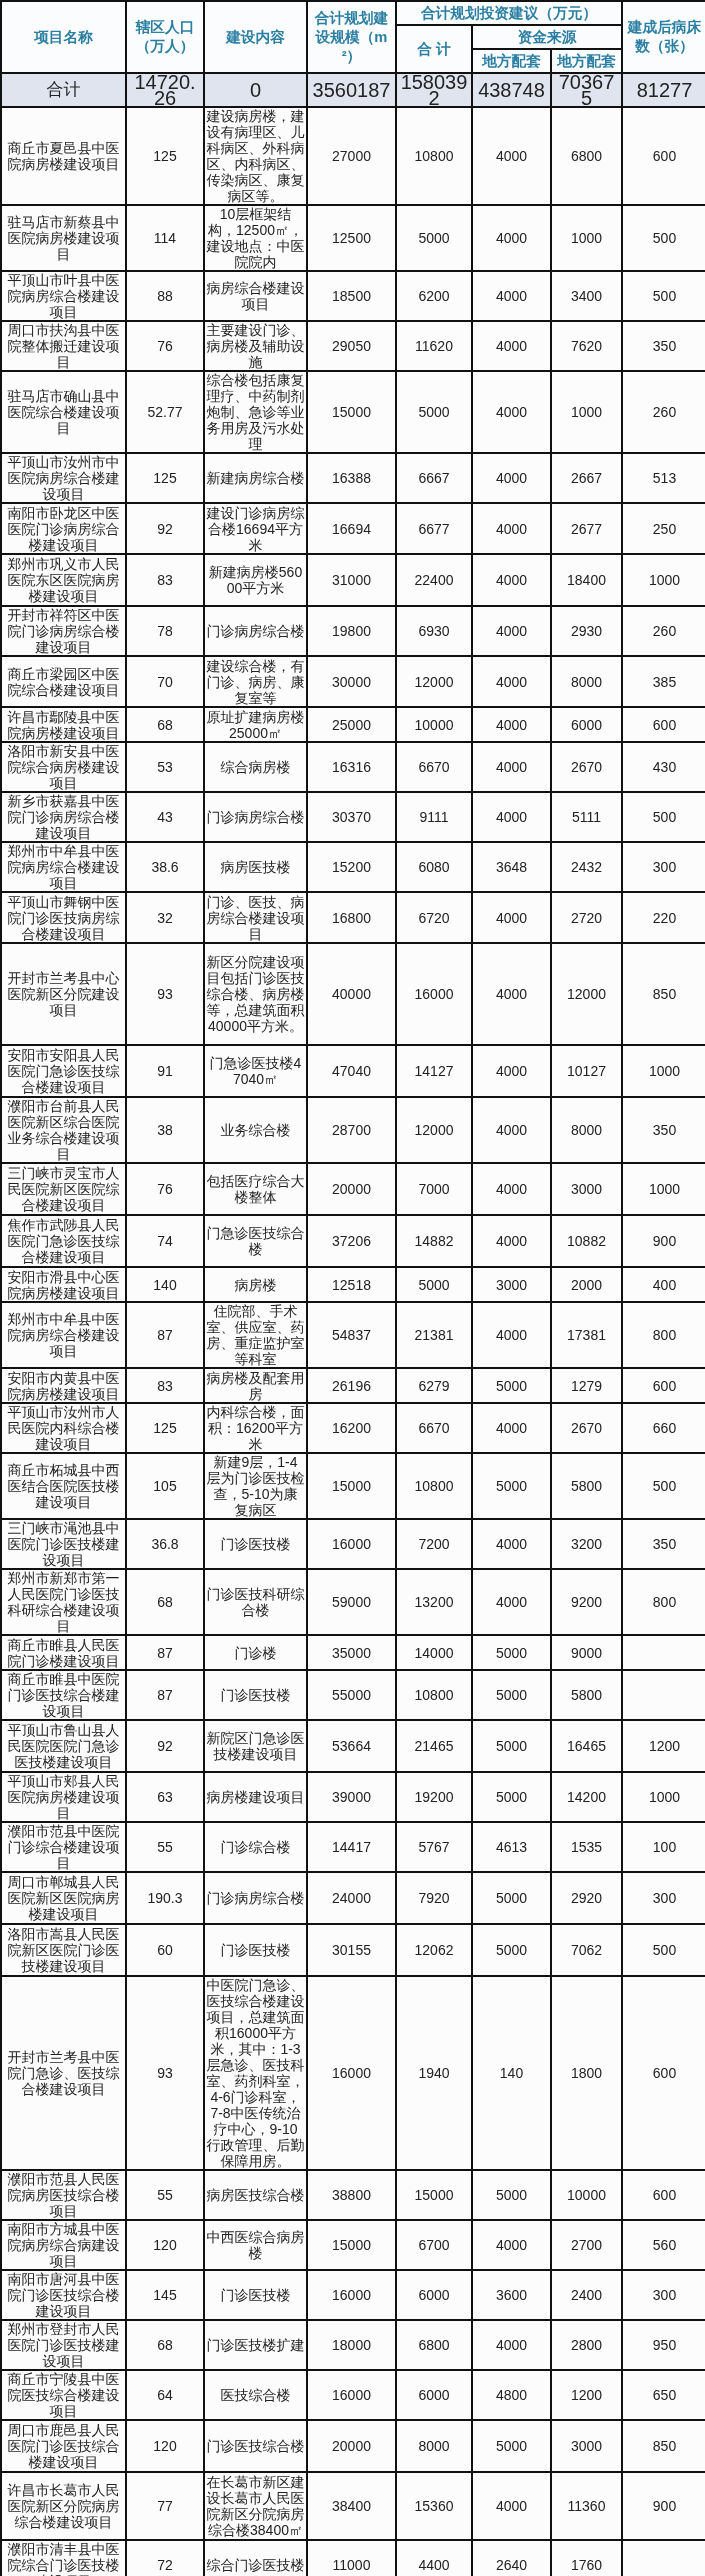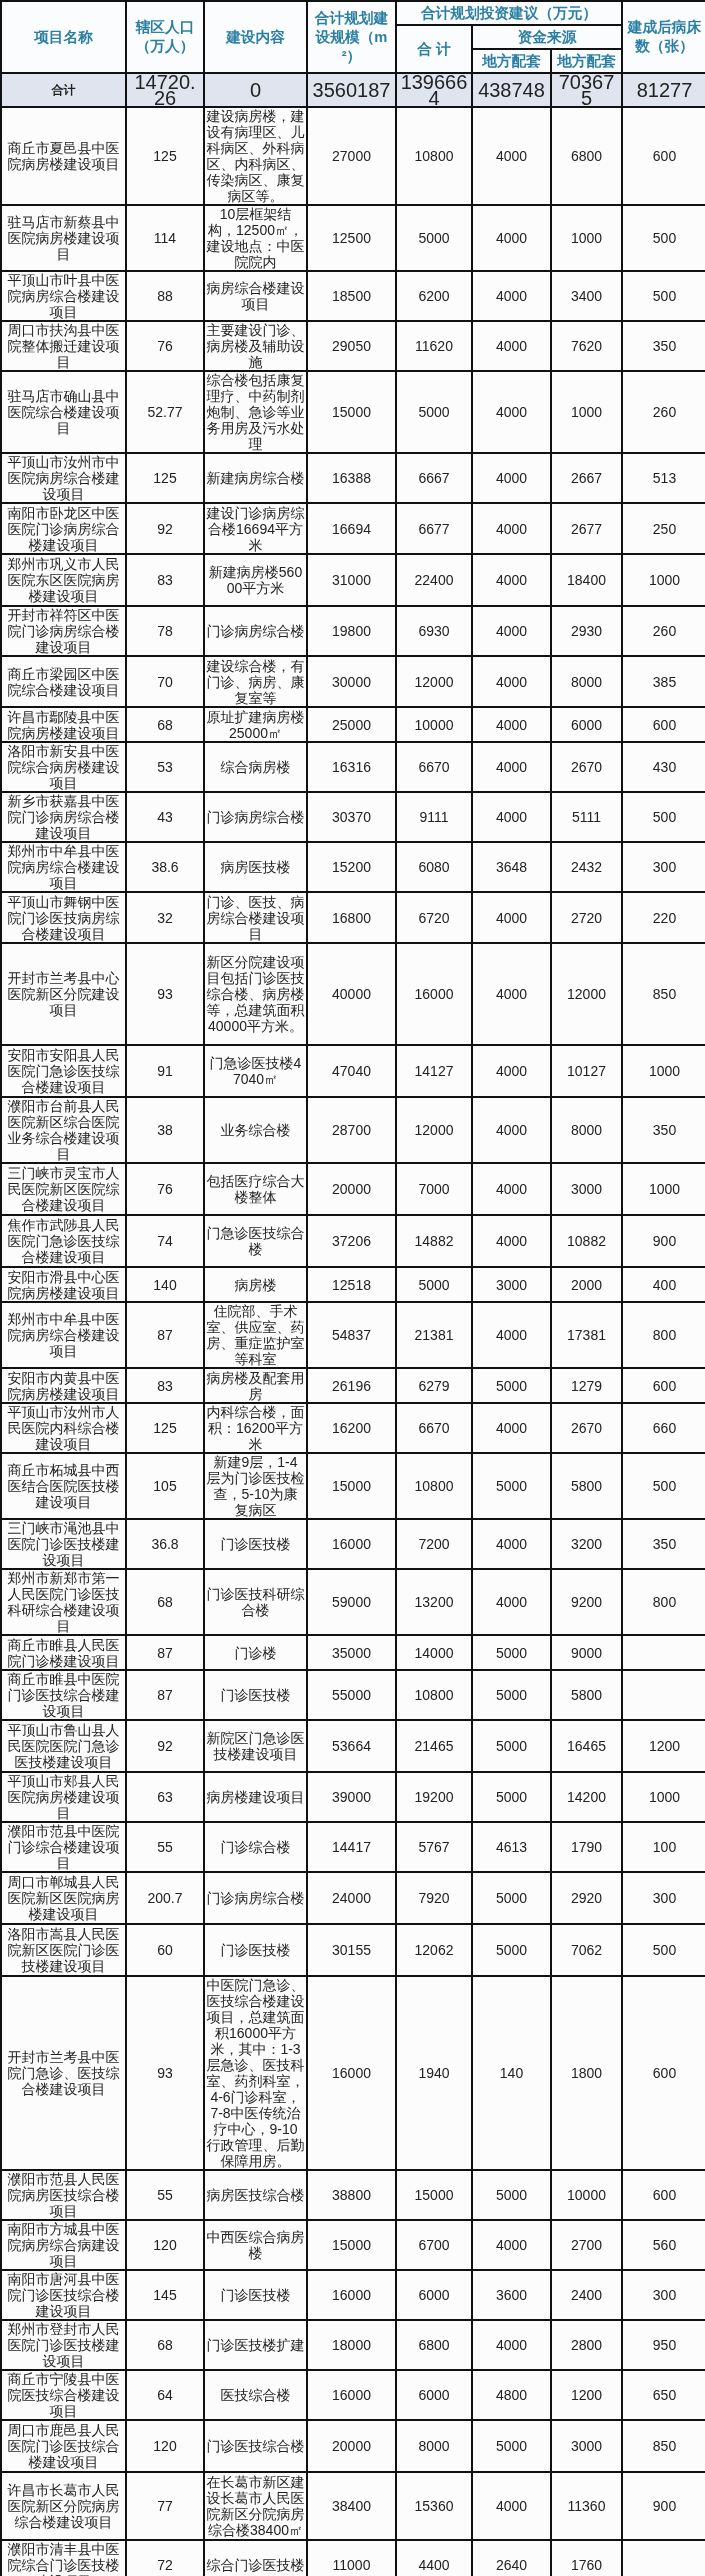--- a/index.html
+++ b/index.html
@@ -32,7 +32,7 @@
     background: #dfe4ef;
     font-size: 20px;
   }
-  table.proj tr.total td.total-label { font-weight: bold; font-size: 12px; }
+  table.proj tr.total td.total-label { font-weight: normal; font-size: 17px; }
   table.proj td.name { text-align: center; font-size: 14px; padding: 0 1.5px; }
   table.proj td.content { font-size: 14px; padding: 0 1.5px; margin-left: 34px; }
   table.proj tbody tr.row td { background: #fcfcfd; }

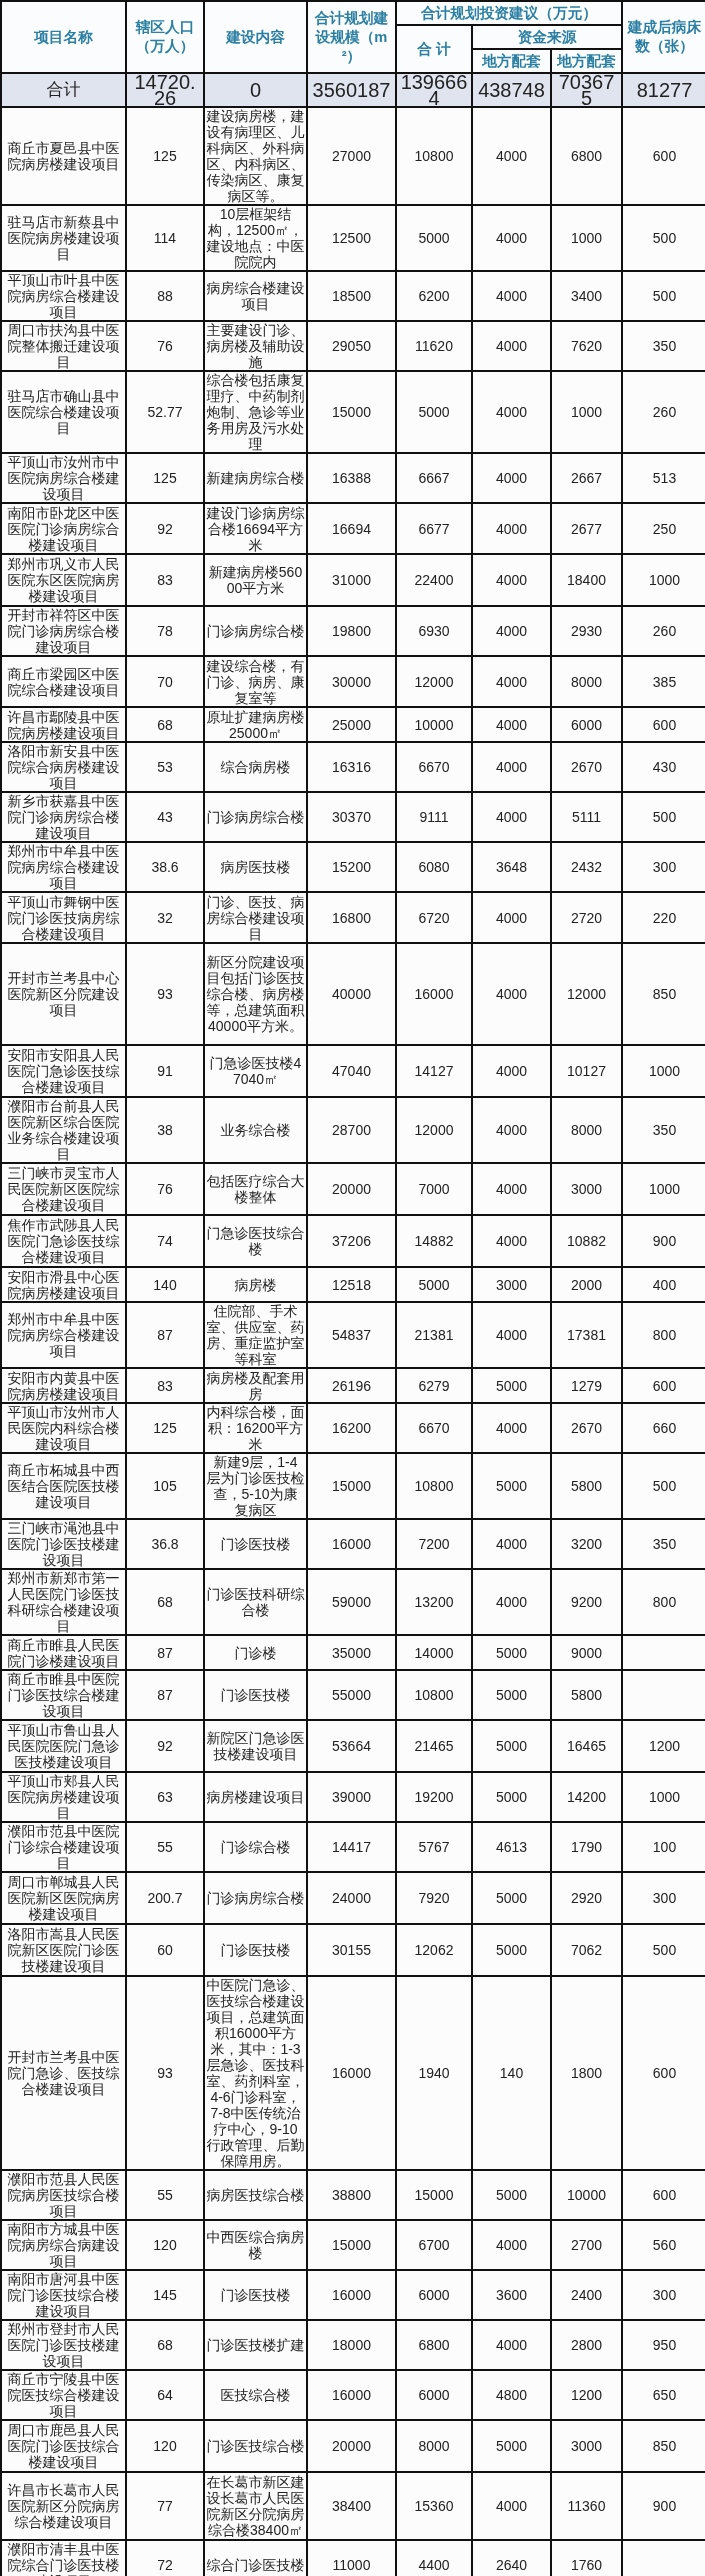--- a/index.html
+++ b/index.html
@@ -76,7 +76,7 @@
       <td class="num">14720.26</td>
       <td class="num">0</td>
       <td class="num">3560187</td>
-      <td class="num">1396664</td>
+      <td class="num">1580392</td>
       <td class="num">438748</td>
       <td class="num">703675</td>
       <td class="num">81277</td>

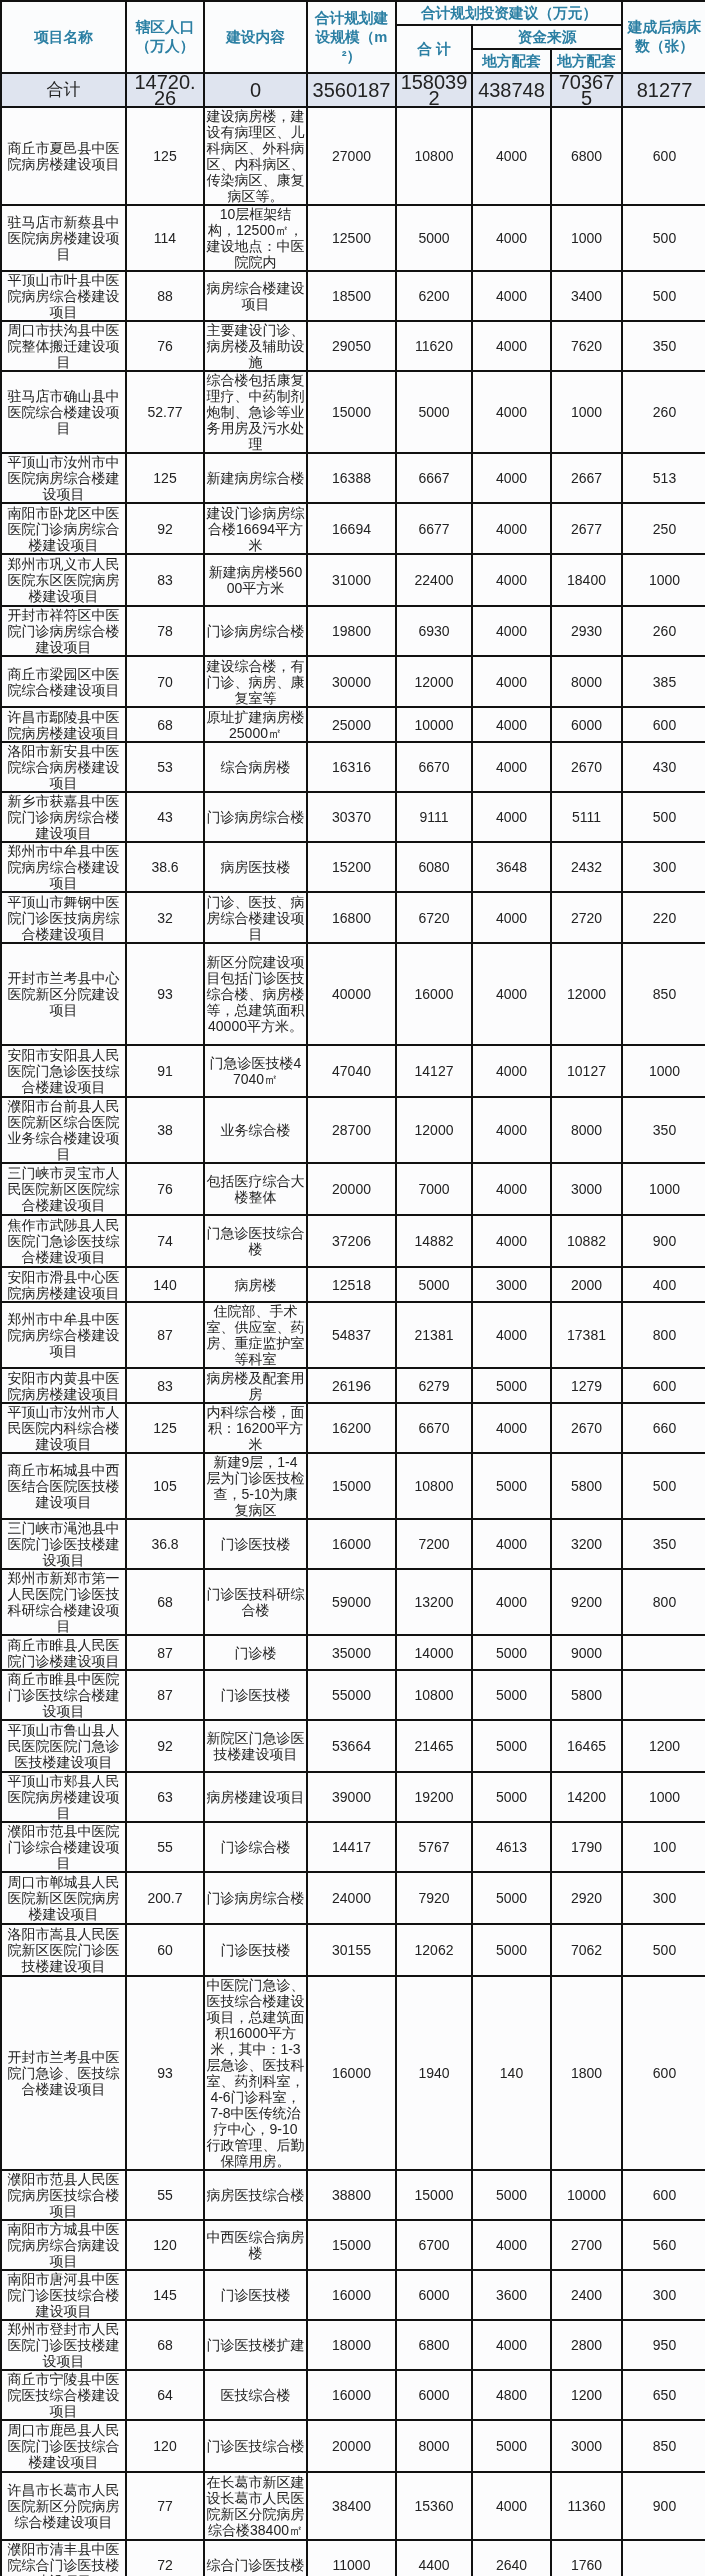--- a/index.html
+++ b/index.html
@@ -398,7 +398,7 @@
     <td class="num">14417</td>
     <td class="num">5767</td>
     <td class="num">4613</td>
-    <td class="num">1790</td>
+    <td class="num">1535</td>
     <td class="num">100</td>
   </tr>
       <tr class="row" style="height: 52px;">

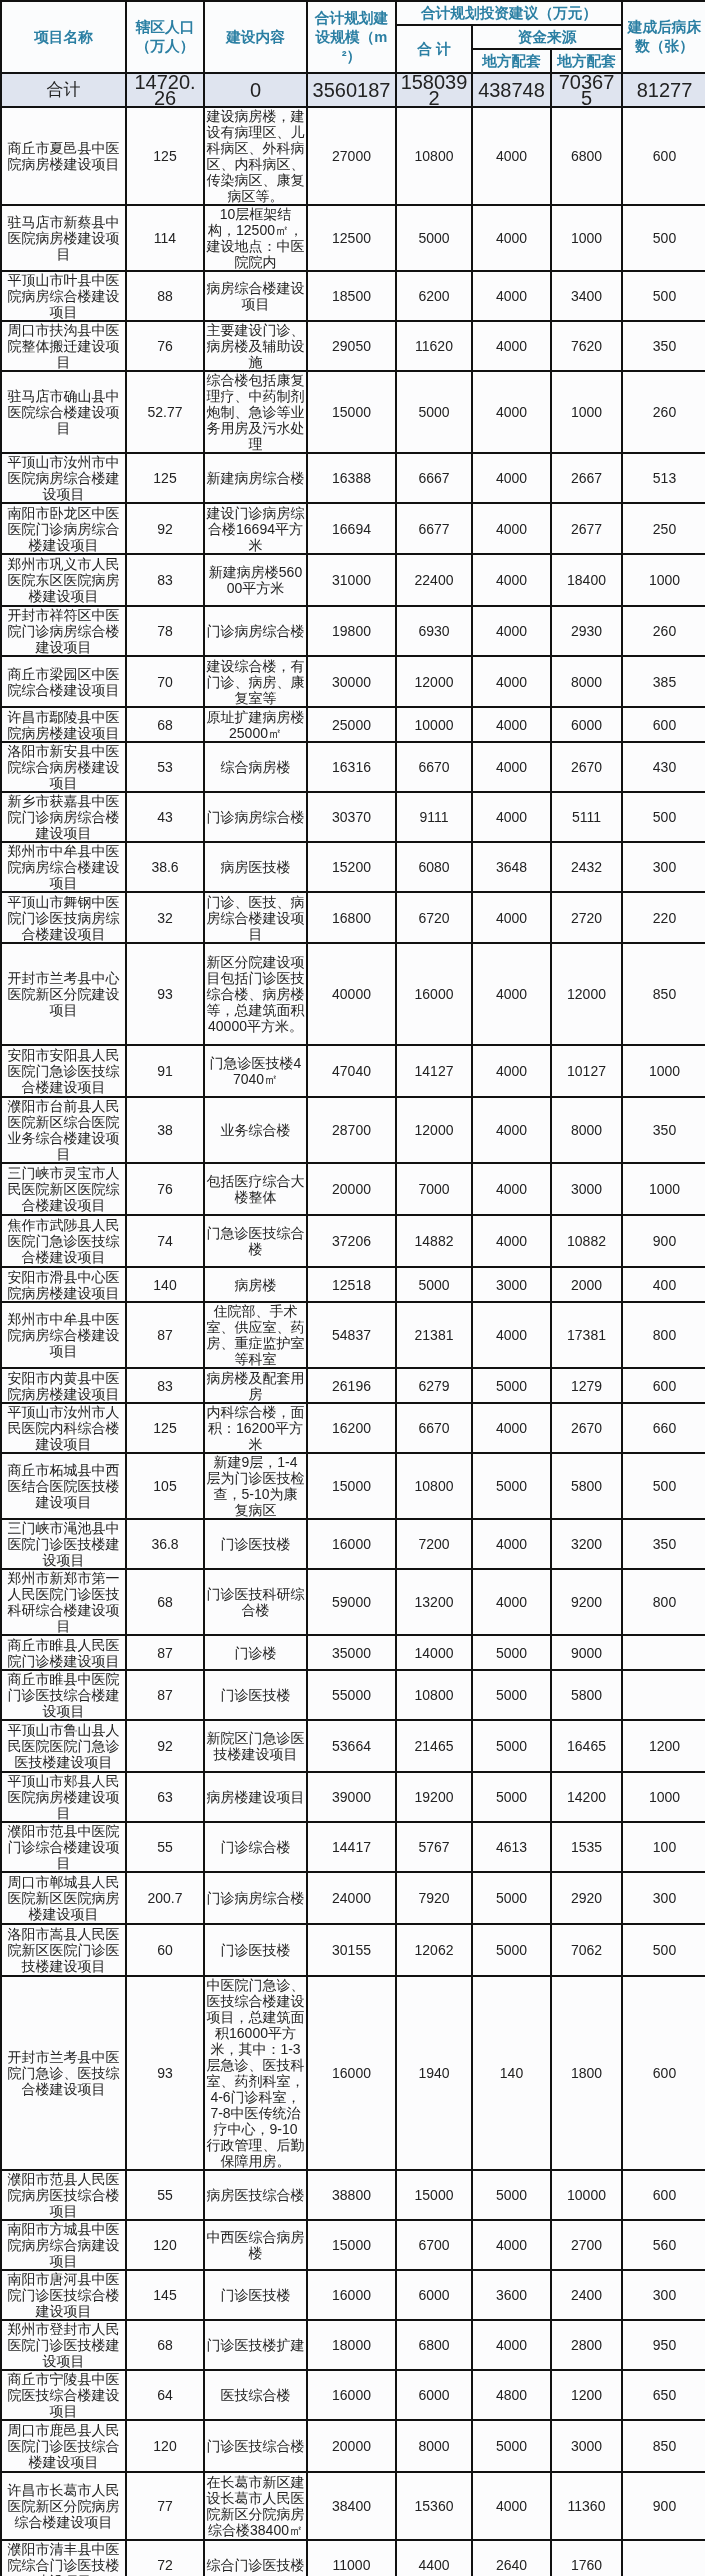--- a/index.html
+++ b/index.html
@@ -403,7 +403,7 @@
   </tr>
       <tr class="row" style="height: 52px;">
     <td class="name">周口市郸城县人民医院新区医院病房楼建设项目</td>
-    <td class="num">200.7</td>
+    <td class="num">190.3</td>
     <td class="content">门诊病房综合楼</td>
     <td class="num">24000</td>
     <td class="num">7920</td>

